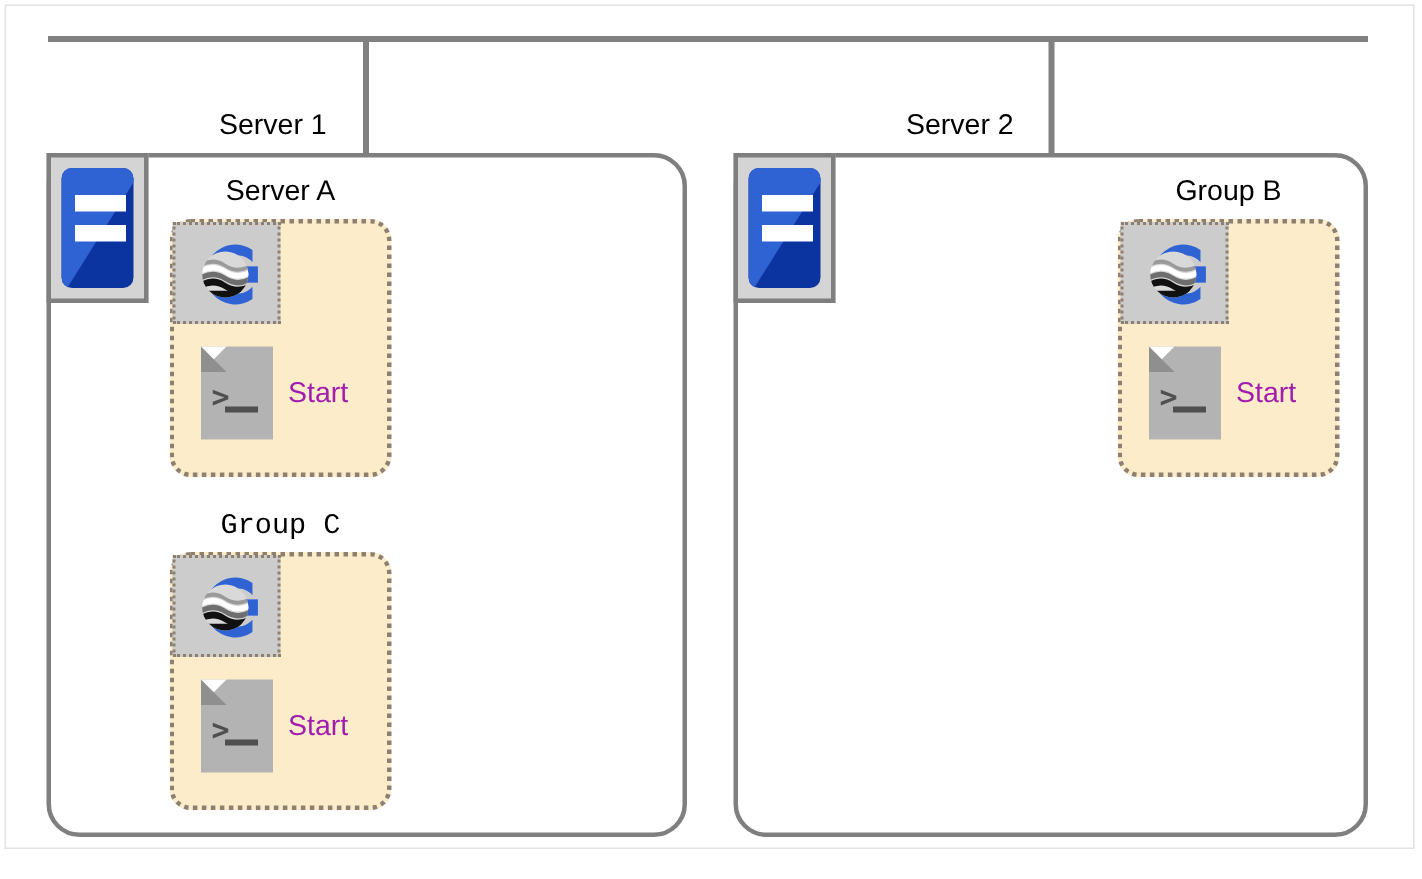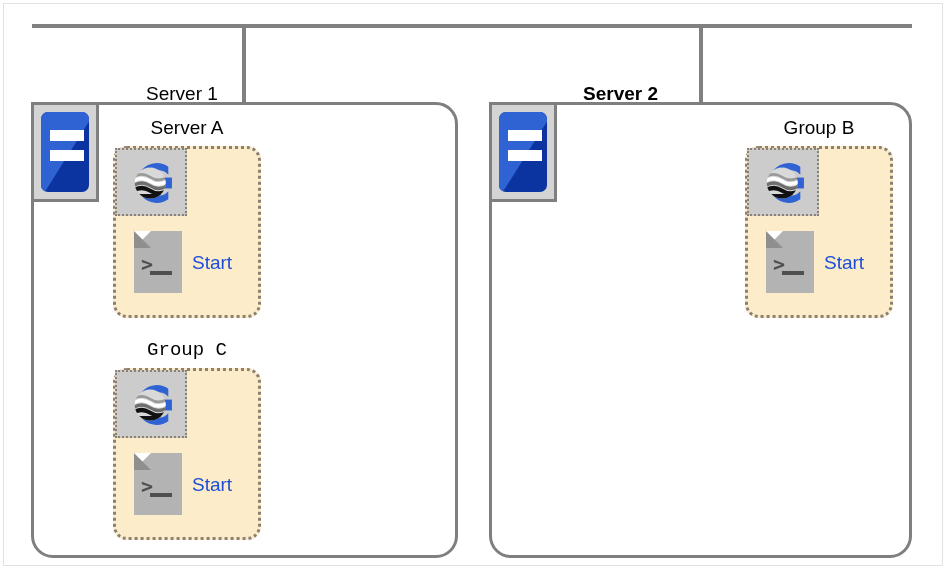--- a/index.html
+++ b/index.html
@@ -54,7 +54,6 @@
     color: #000000;
     white-space: nowrap;
     line-height: 1;
-    margin-top: 10px;
   }
   .server-label.s1 { left: 146px; top: 74px; }
   .server-label.s2 { left: 583px; top: 74px; font-weight: bold; }

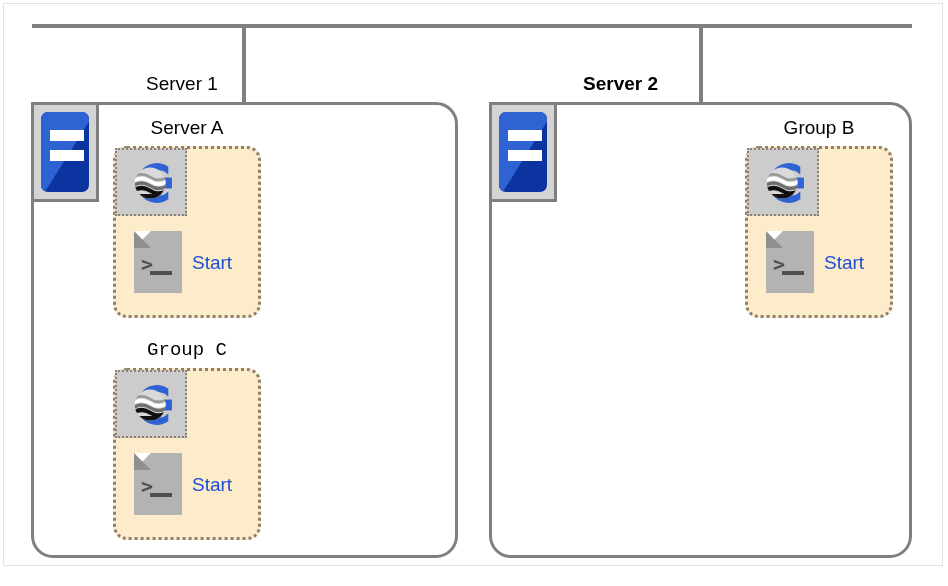--- a/index.html
+++ b/index.html
@@ -56,7 +56,7 @@
     line-height: 1;
   }
   .server-label.s1 { left: 146px; top: 74px; }
-  .server-label.s2 { left: 583px; top: 74px; font-weight: bold; }
+  .server-label.s2 { left: 604px; top: 74px; }
 
   
   .server-box {

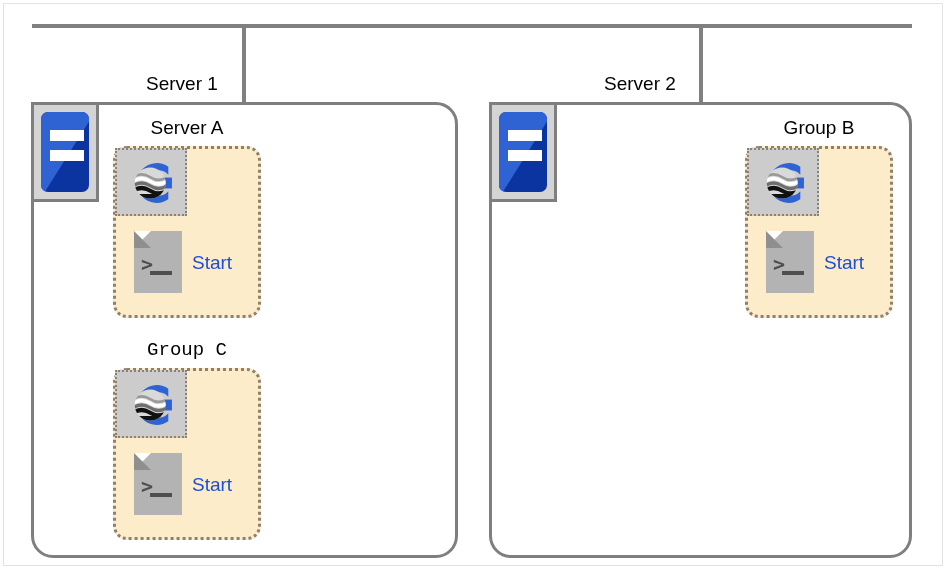--- a/index.html
+++ b/index.html
@@ -207,7 +207,7 @@
   }
   .script-label {
     font-size: 19px;
-    color: #1d4ed8;
+    color: #a21caf;
     margin-left: 10px;
     white-space: nowrap;
     line-height: 1;

